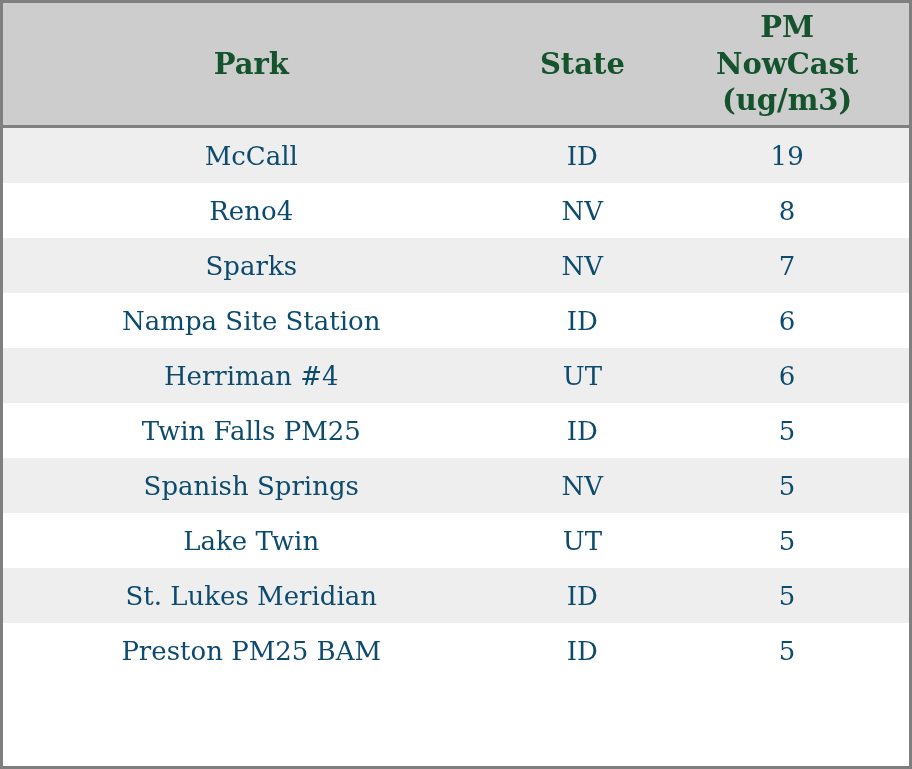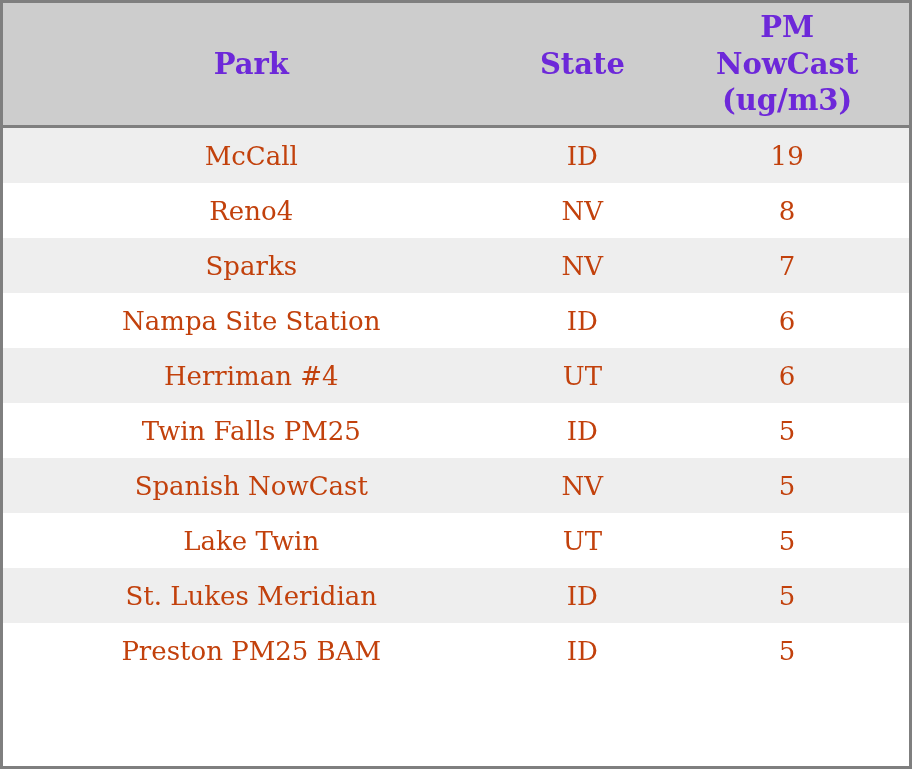--- a/index.html
+++ b/index.html
@@ -32,7 +32,7 @@
     font-weight: bold;
     font-size: 29px;
     line-height: 1.26;
-    color: #6d28d9;
+    color: #14532d;
     text-align: center;
     vertical-align: middle;
     padding: 0;

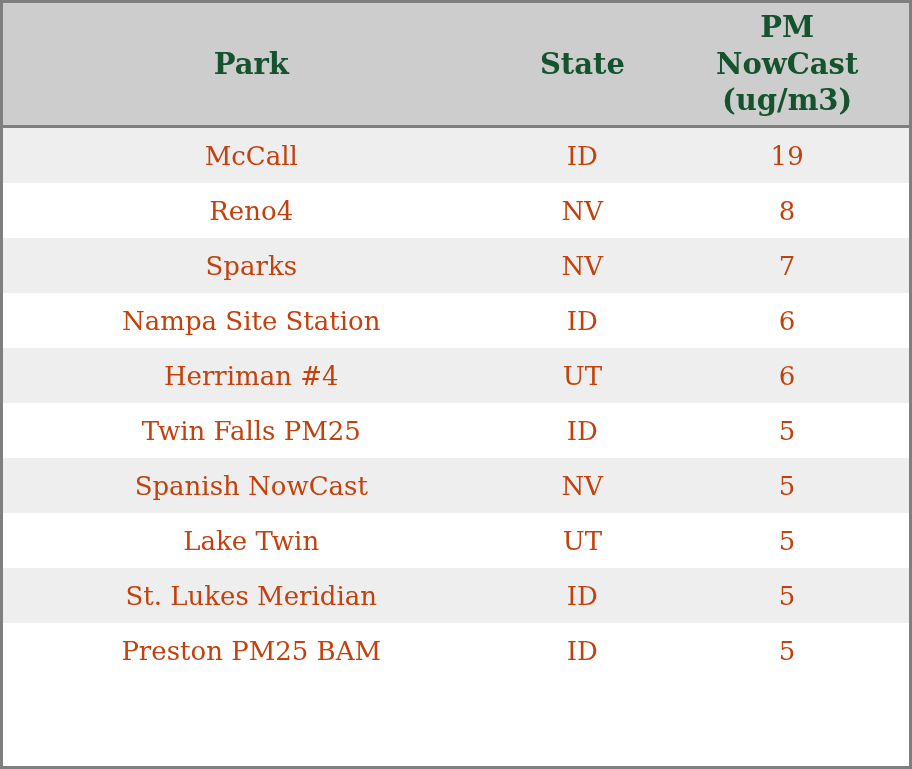--- a/index.html
+++ b/index.html
@@ -45,7 +45,7 @@
   tbody td {
     height: 55px;
     font-size: 26px;
-    color: #c2410c;
+    color: #0c4a6e;
     text-align: center;
     vertical-align: middle;
     padding: 0;

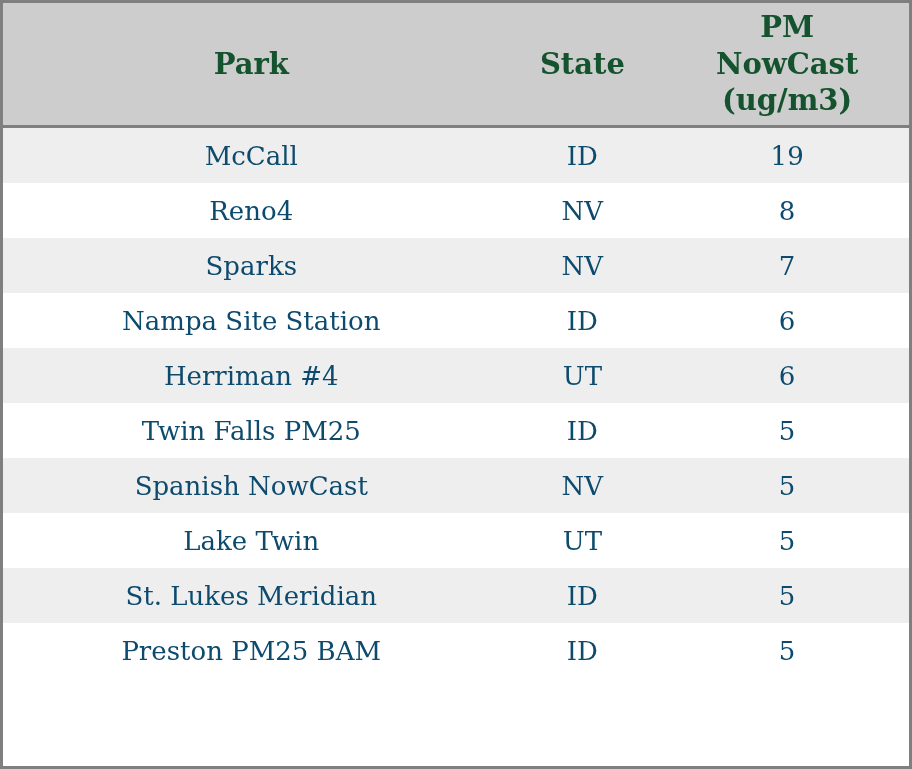--- a/index.html
+++ b/index.html
@@ -116,7 +116,7 @@
 
 
   <tr>
-    <td>Spanish NowCast</td>
+    <td>Spanish Springs</td>
     <td>NV</td>
     <td>5</td>
   </tr>

